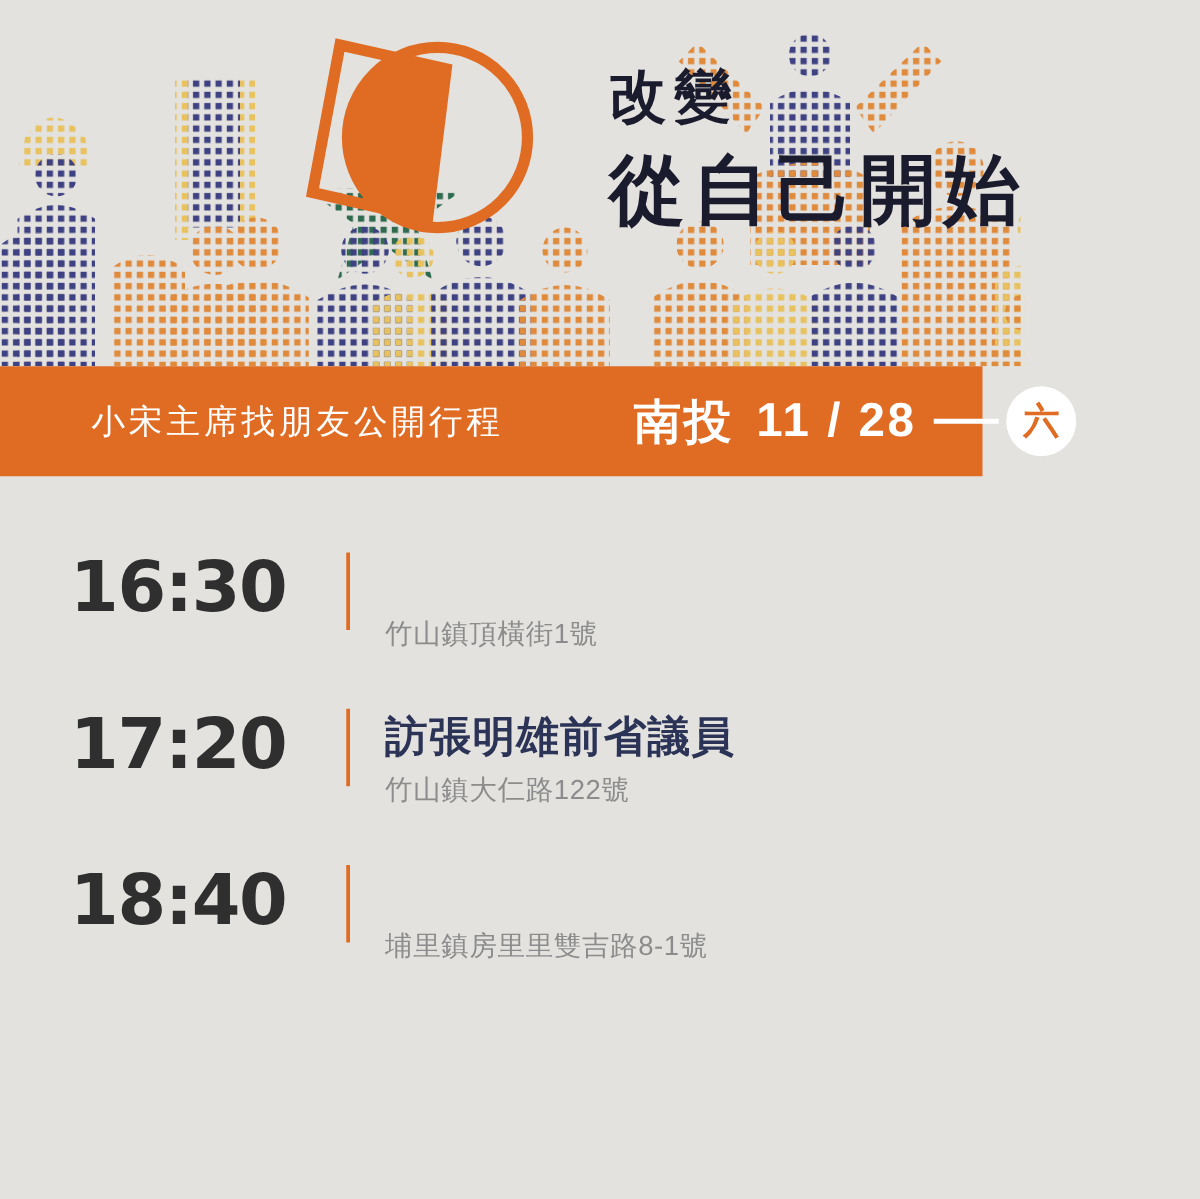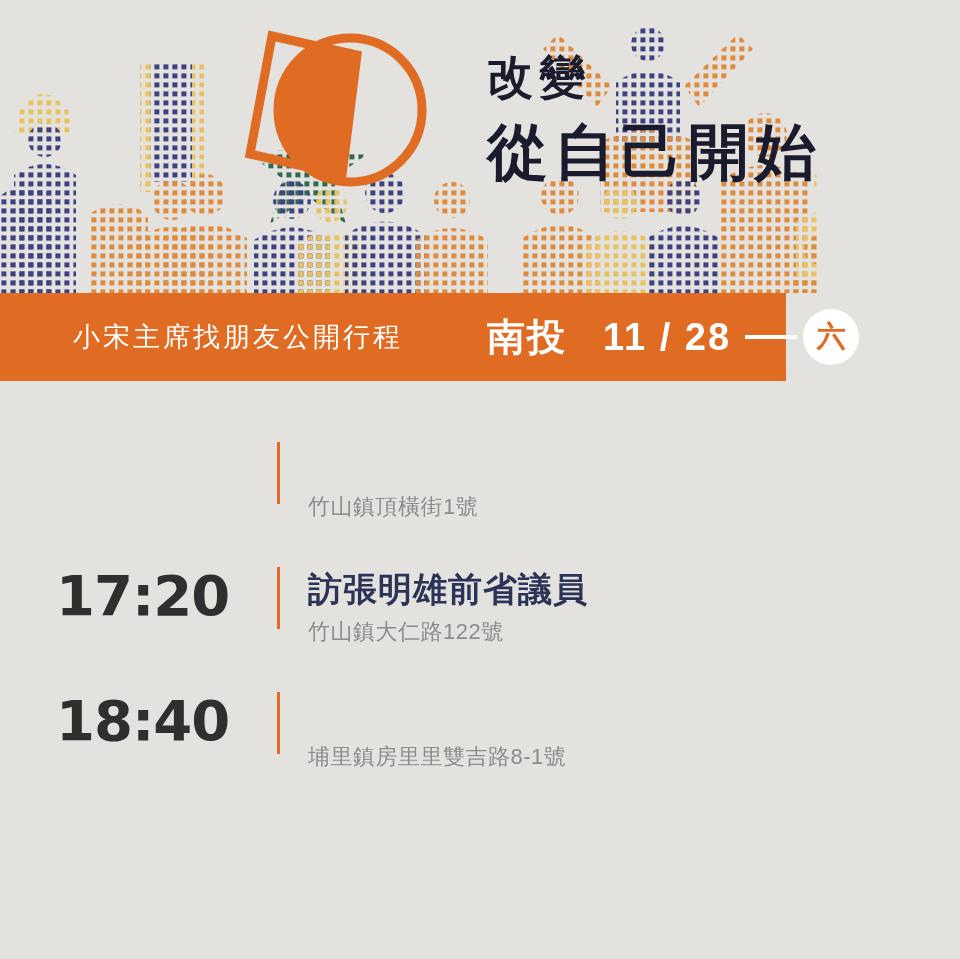--- a/index.html
+++ b/index.html
@@ -98,6 +98,7 @@
     font-weight: 700;
     letter-spacing: 2px;
     font-family: "DejaVu Sans", "Liberation Sans", sans-serif;
+    margin-left: 20px;
   }
   #banner-date {
     color: #ffffff;

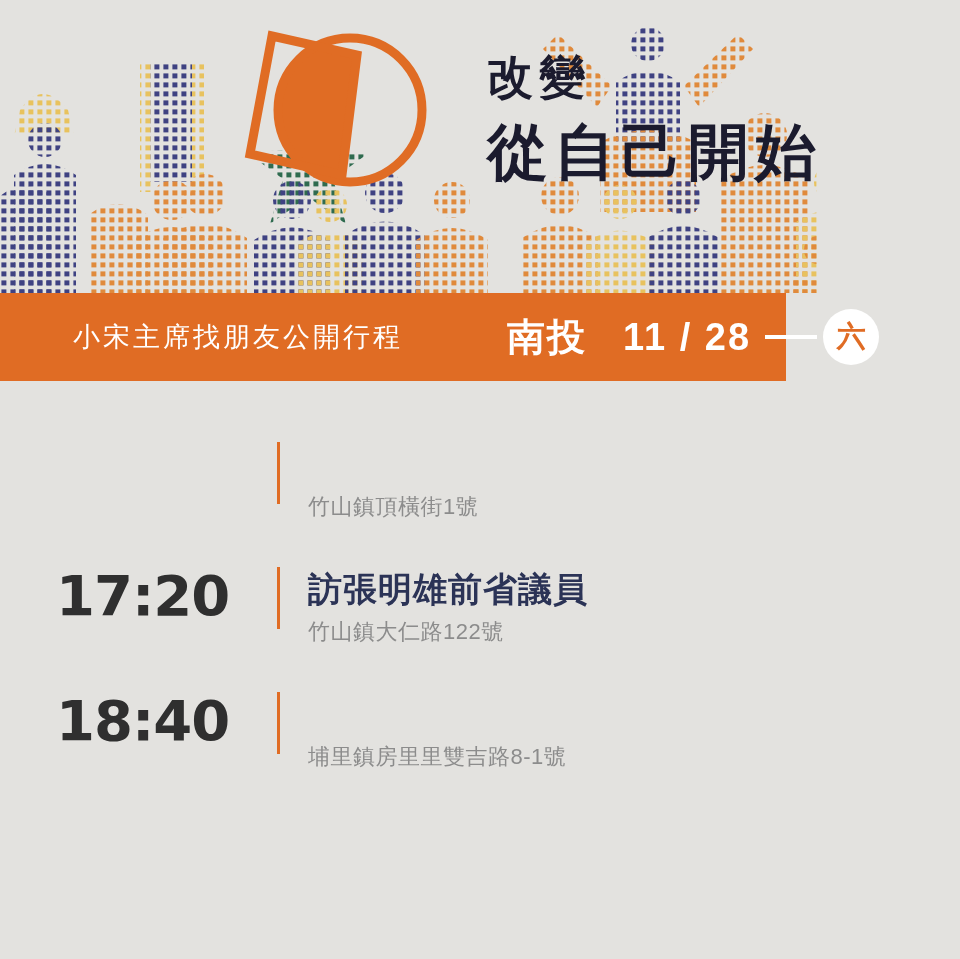--- a/index.html
+++ b/index.html
@@ -104,7 +104,7 @@
     color: #ffffff;
     font-size: 38px;
     font-weight: 700;
-    margin-left: 36px;
+    margin-left: 18px;
     letter-spacing: 2px;
   }
   #banner-dash {

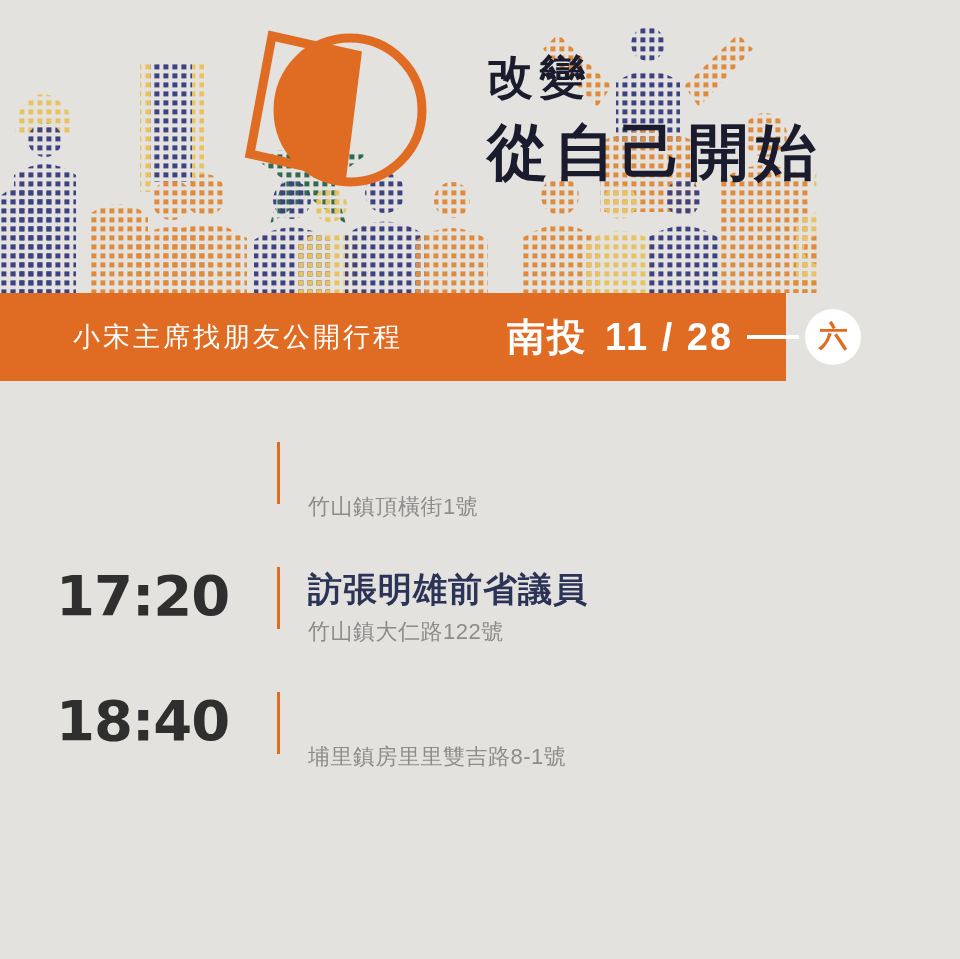--- a/index.html
+++ b/index.html
@@ -342,6 +342,7 @@
   <div id="schedule">
 
     <div class="sched-row">
+      <div class="sched-time">16:30</div>
       <div class="sched-divider"></div>
       <div class="sched-addr">竹山鎮頂橫街1號</div>
     </div>

